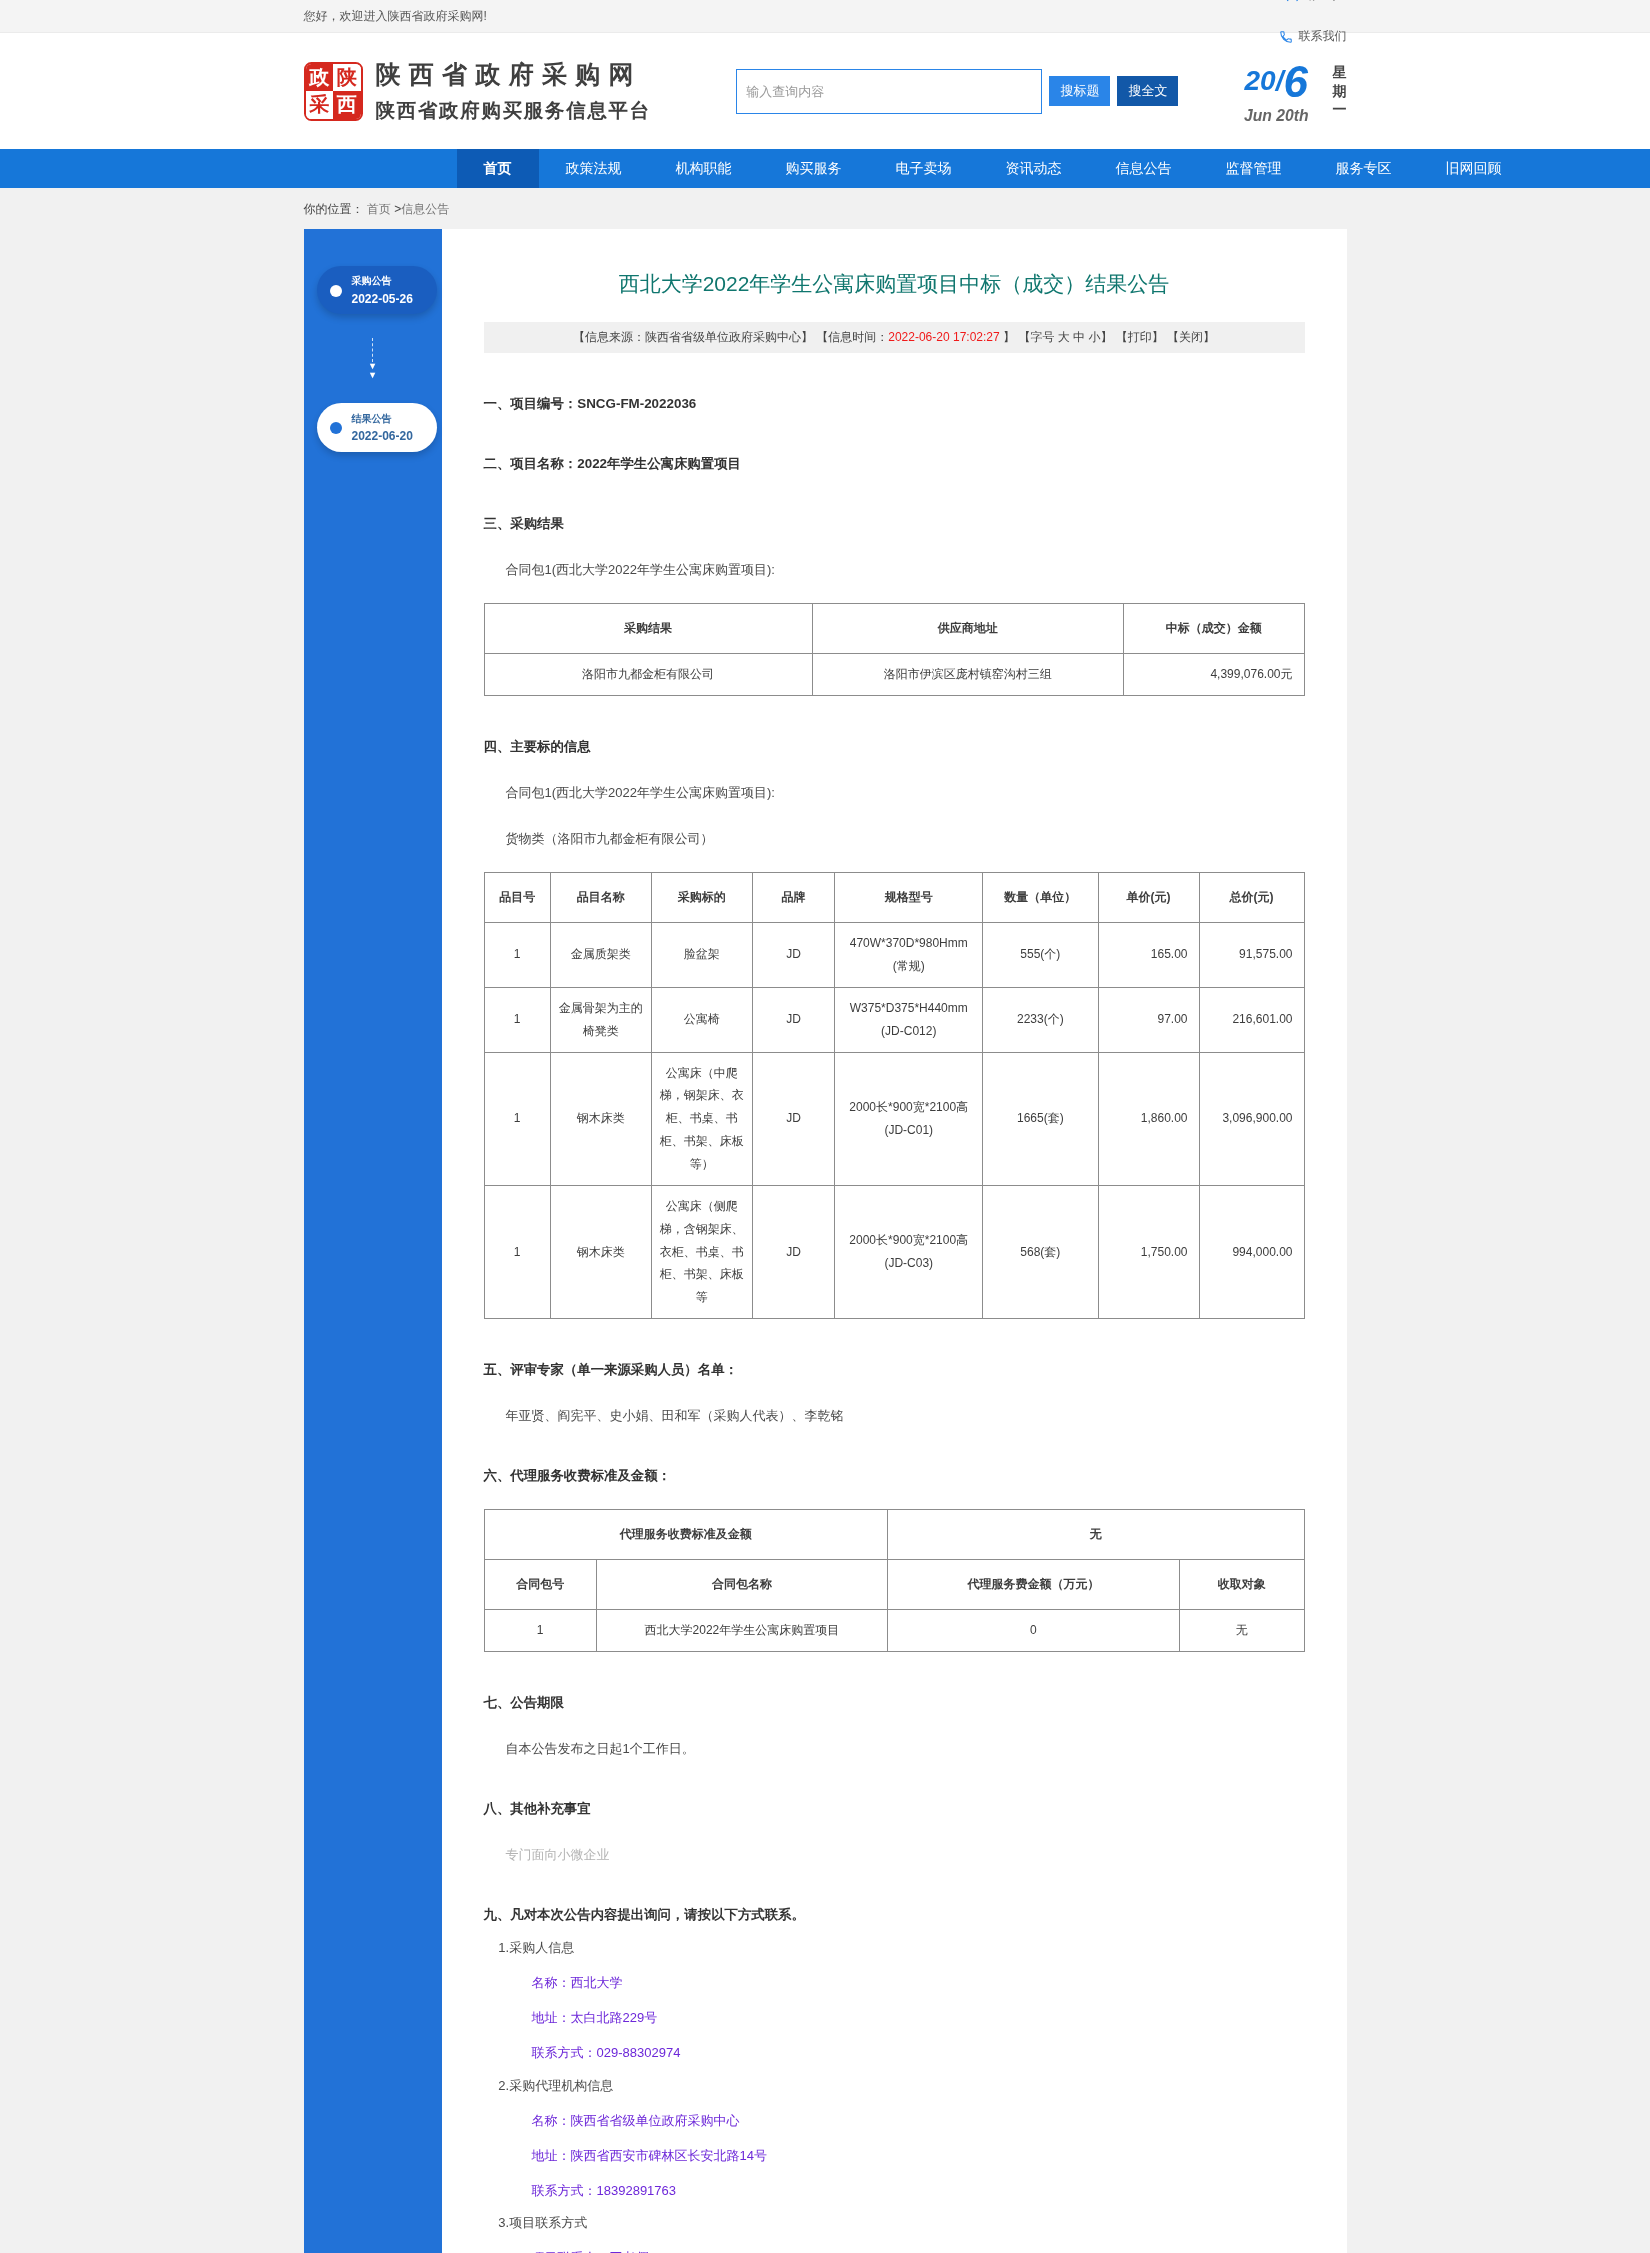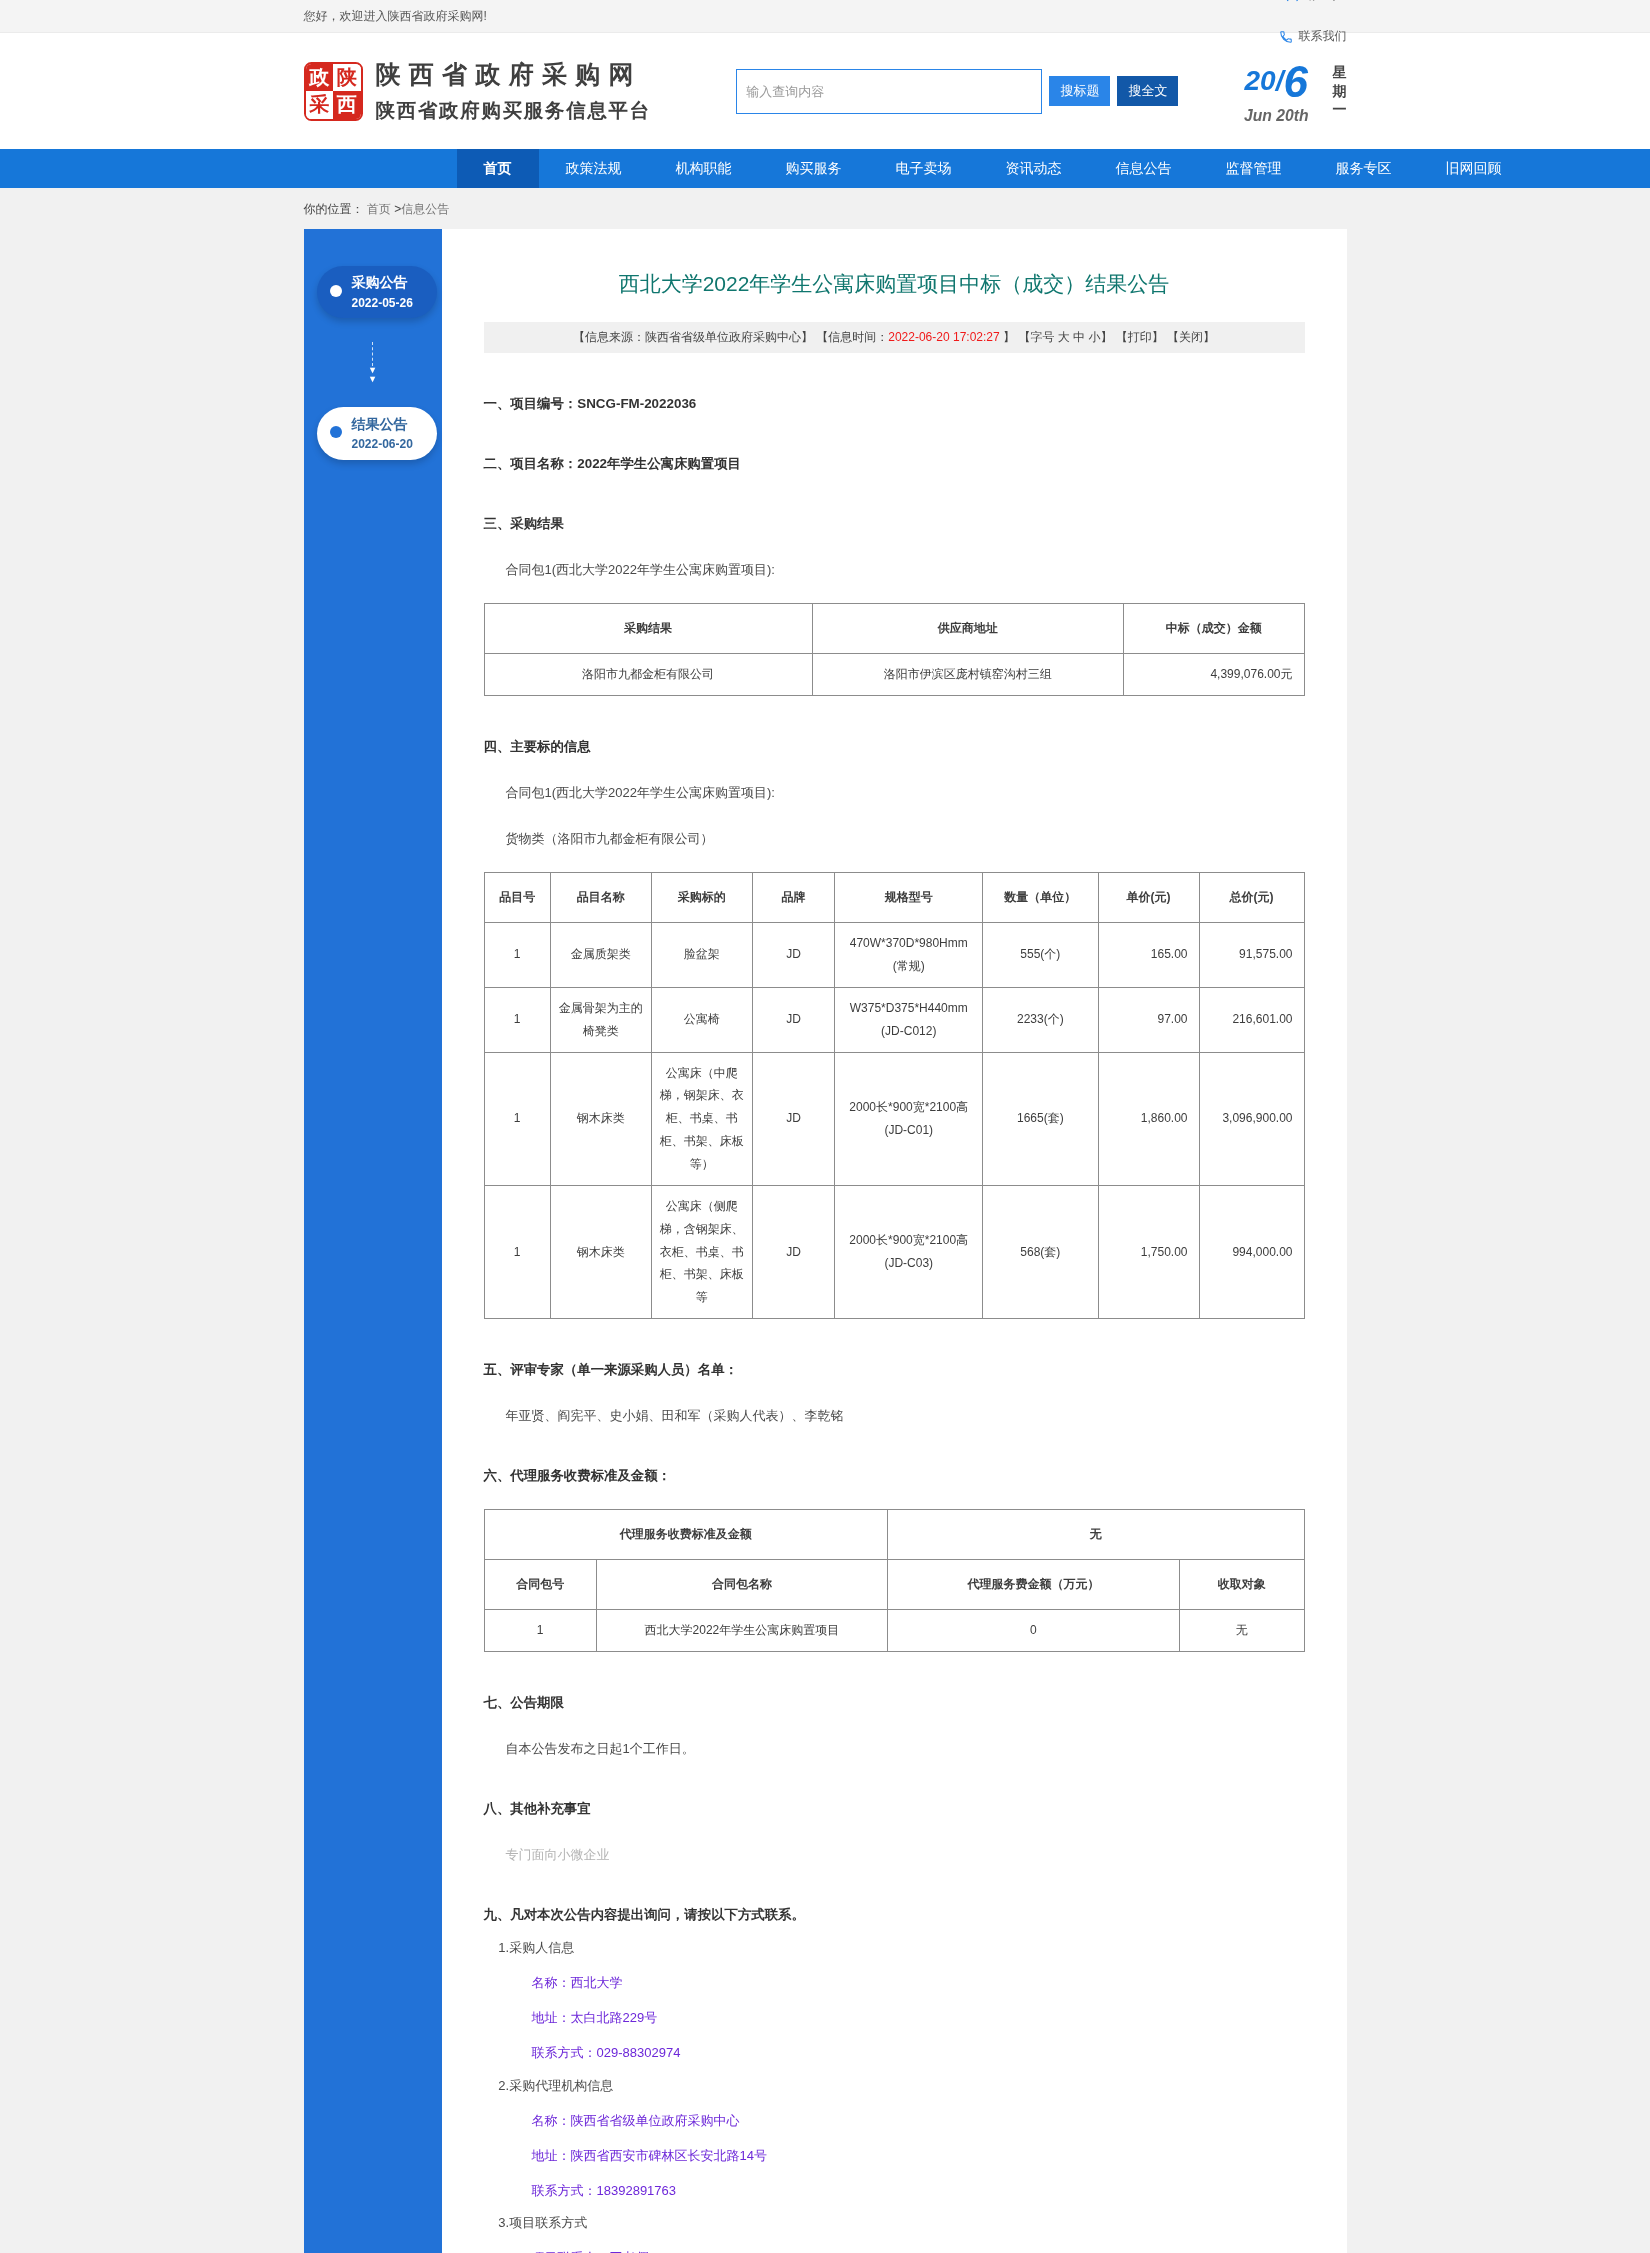--- a/index.html
+++ b/index.html
@@ -57,7 +57,7 @@
   .step.current { background:#fff; }
   .step.current .t1, .step.current .t2 { color:#33679e; }
   .step.current .dot { background:#2272d7; }
-  .step .t1 { font-size:14px; font-weight:bold; }
+  .step .t1 { font-size:10px; font-weight:bold; }
   .step .t2 { font-size:12px; font-weight:bold; margin-top:3.7px; }
   .step-arrow { height:89px; display:flex; flex-direction:column; align-items:center; justify-content:center; color:#fff; }
   .step-arrow .dash { width:0; height:24px; border-left:1.8px dashed #cfe2f7; }

